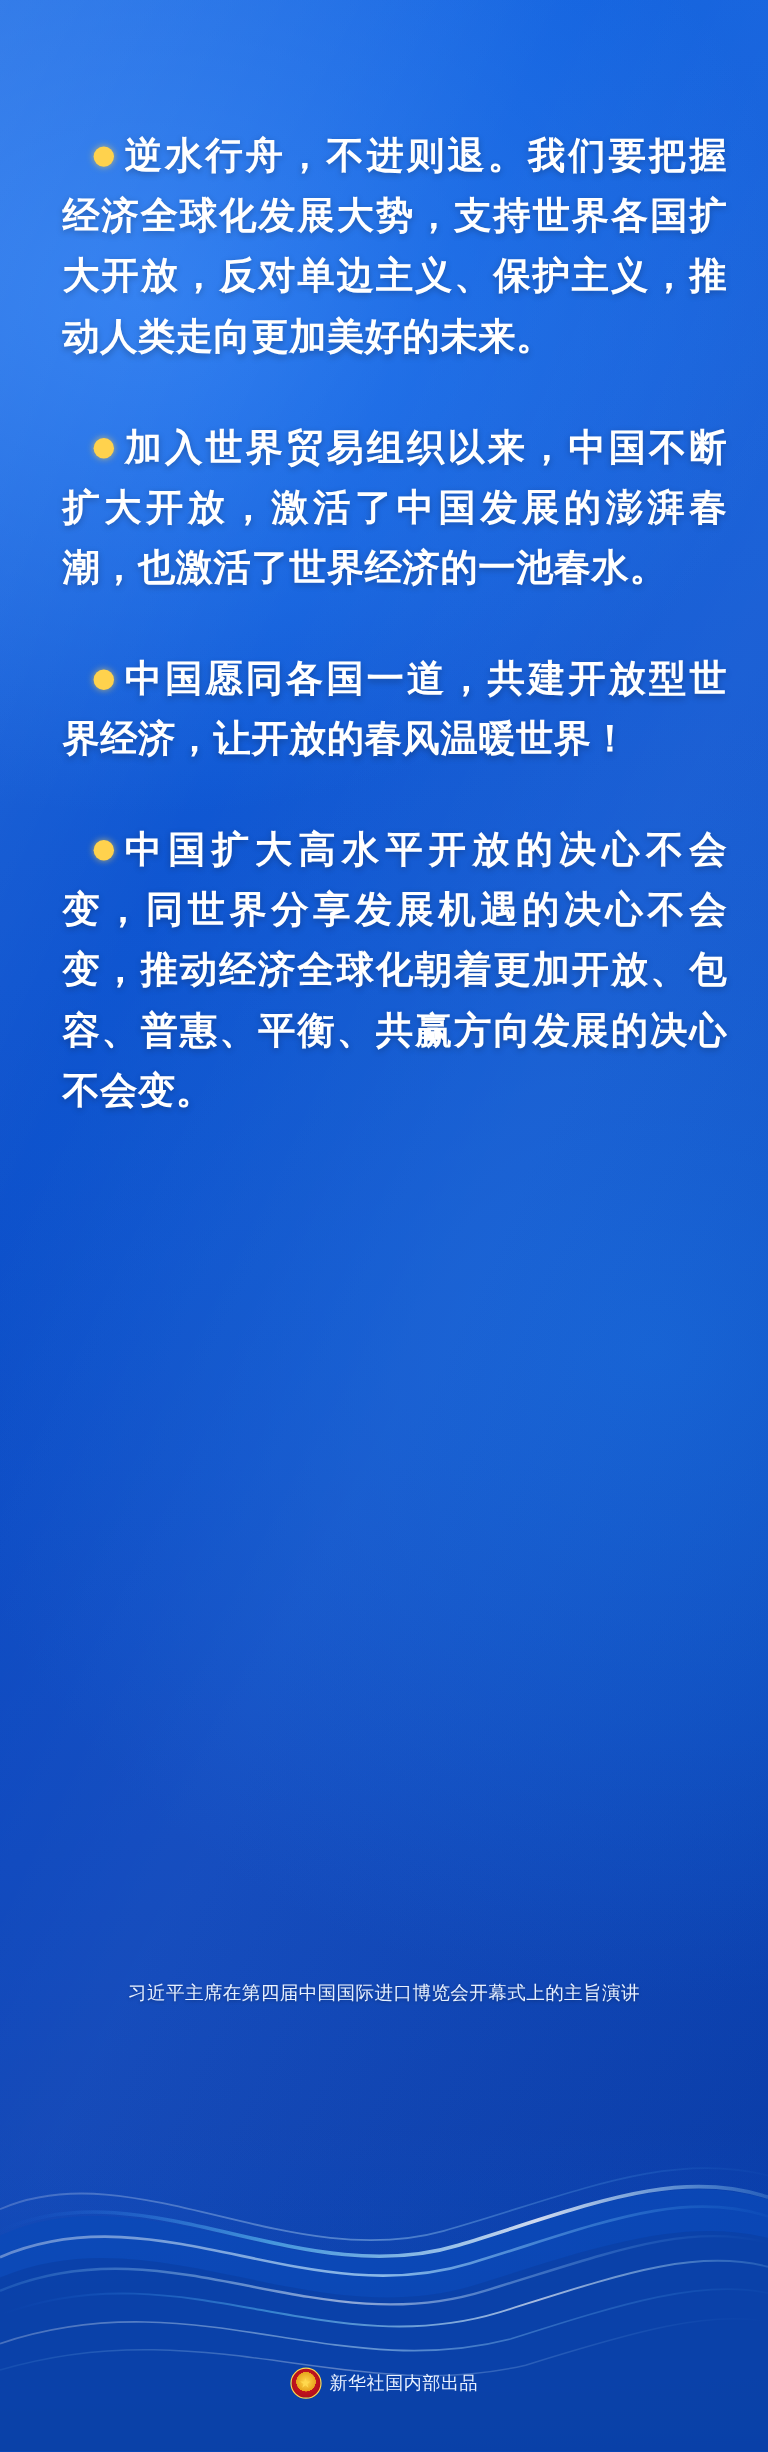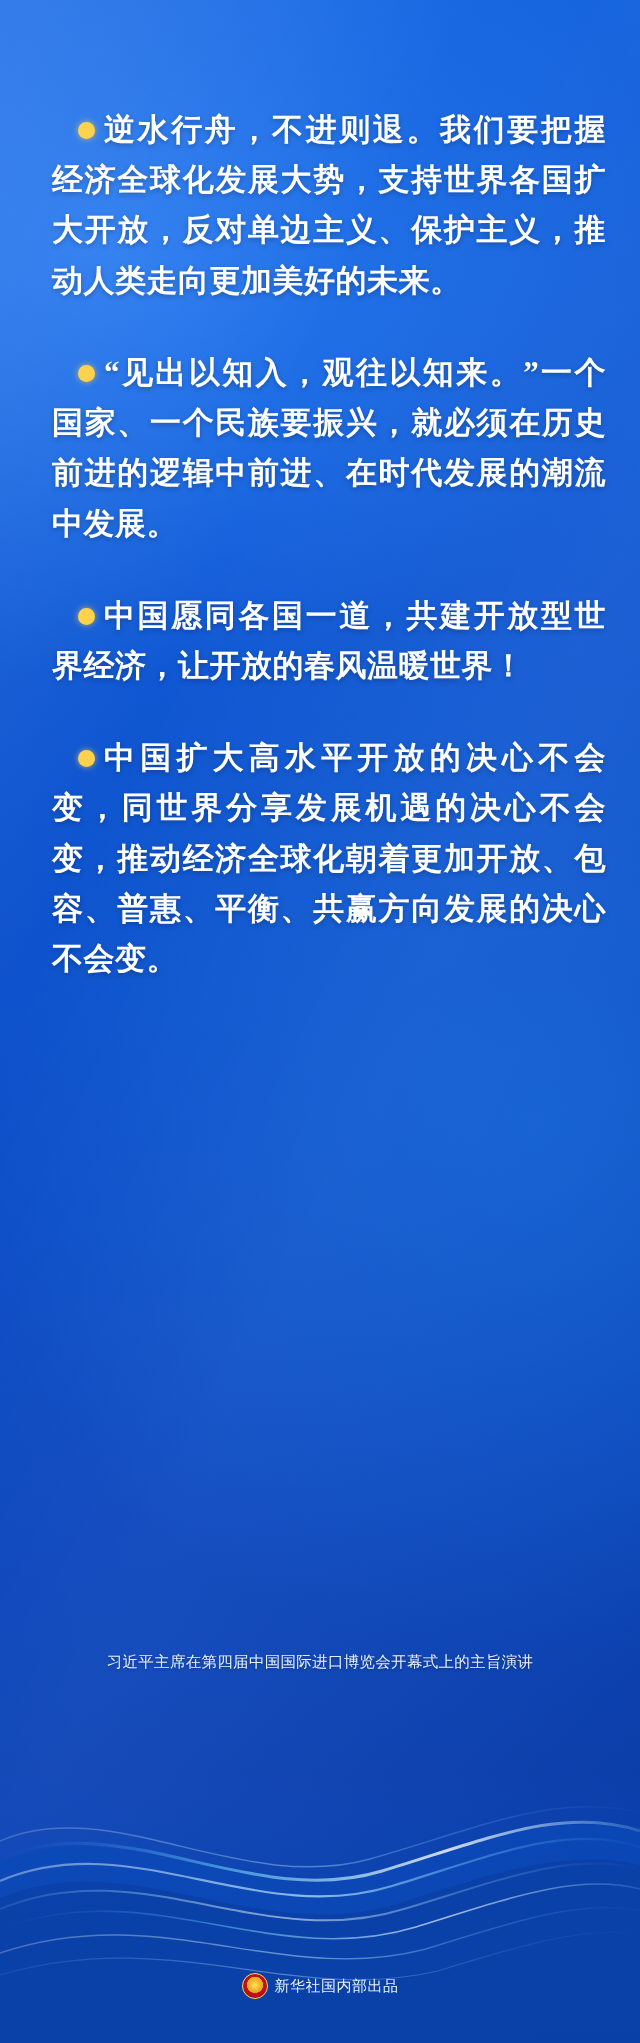--- a/index.html
+++ b/index.html
@@ -129,6 +129,10 @@
     </p>
     <p class="para">
       <span class="bullet"></span>
+      <span>加入世界贸易组织以来，中国不断扩大开放，激活了中国发展的澎湃春潮，也激活了世界经济的一池春水。</span>
+    </p>
+    <p class="para">
+      <span class="bullet"></span>
       <span>“见出以知入，观往以知来。”一个国家、一个民族要振兴，就必须在历史前进的逻辑中前进、在时代发展的潮流中发展。</span>
     </p>
     <p class="para">

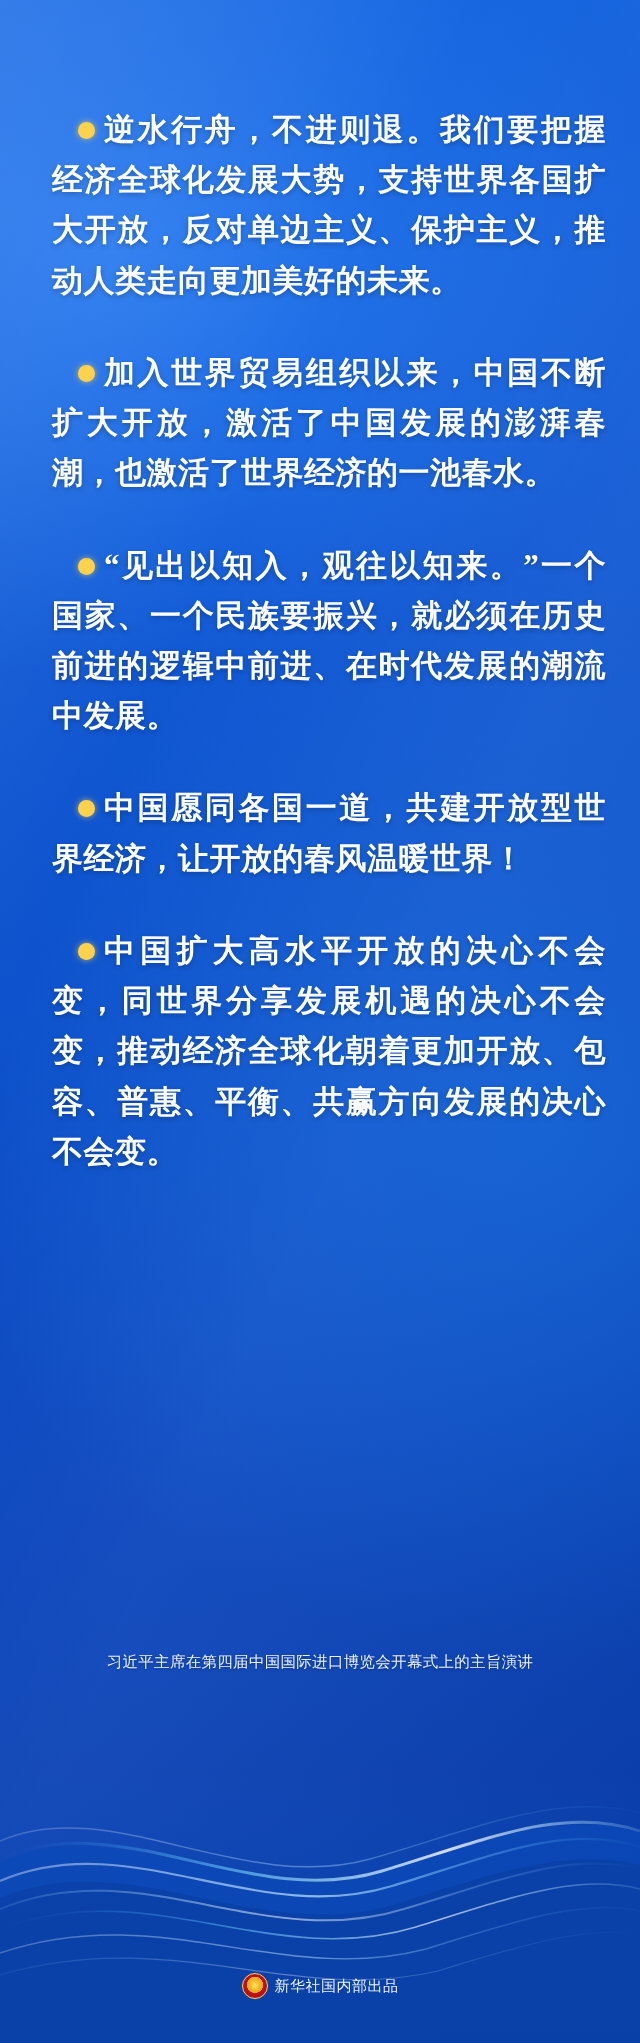--- a/index.html
+++ b/index.html
@@ -133,10 +133,6 @@
     </p>
     <p class="para">
       <span class="bullet"></span>
-      <span>“见出以知入，观往以知来。”一个国家、一个民族要振兴，就必须在历史前进的逻辑中前进、在时代发展的潮流中发展。</span>
-    </p>
-    <p class="para">
-      <span class="bullet"></span>
       <span>中国愿同各国一道，共建开放型世界经济，让开放的春风温暖世界！</span>
     </p>
     <p class="para">

